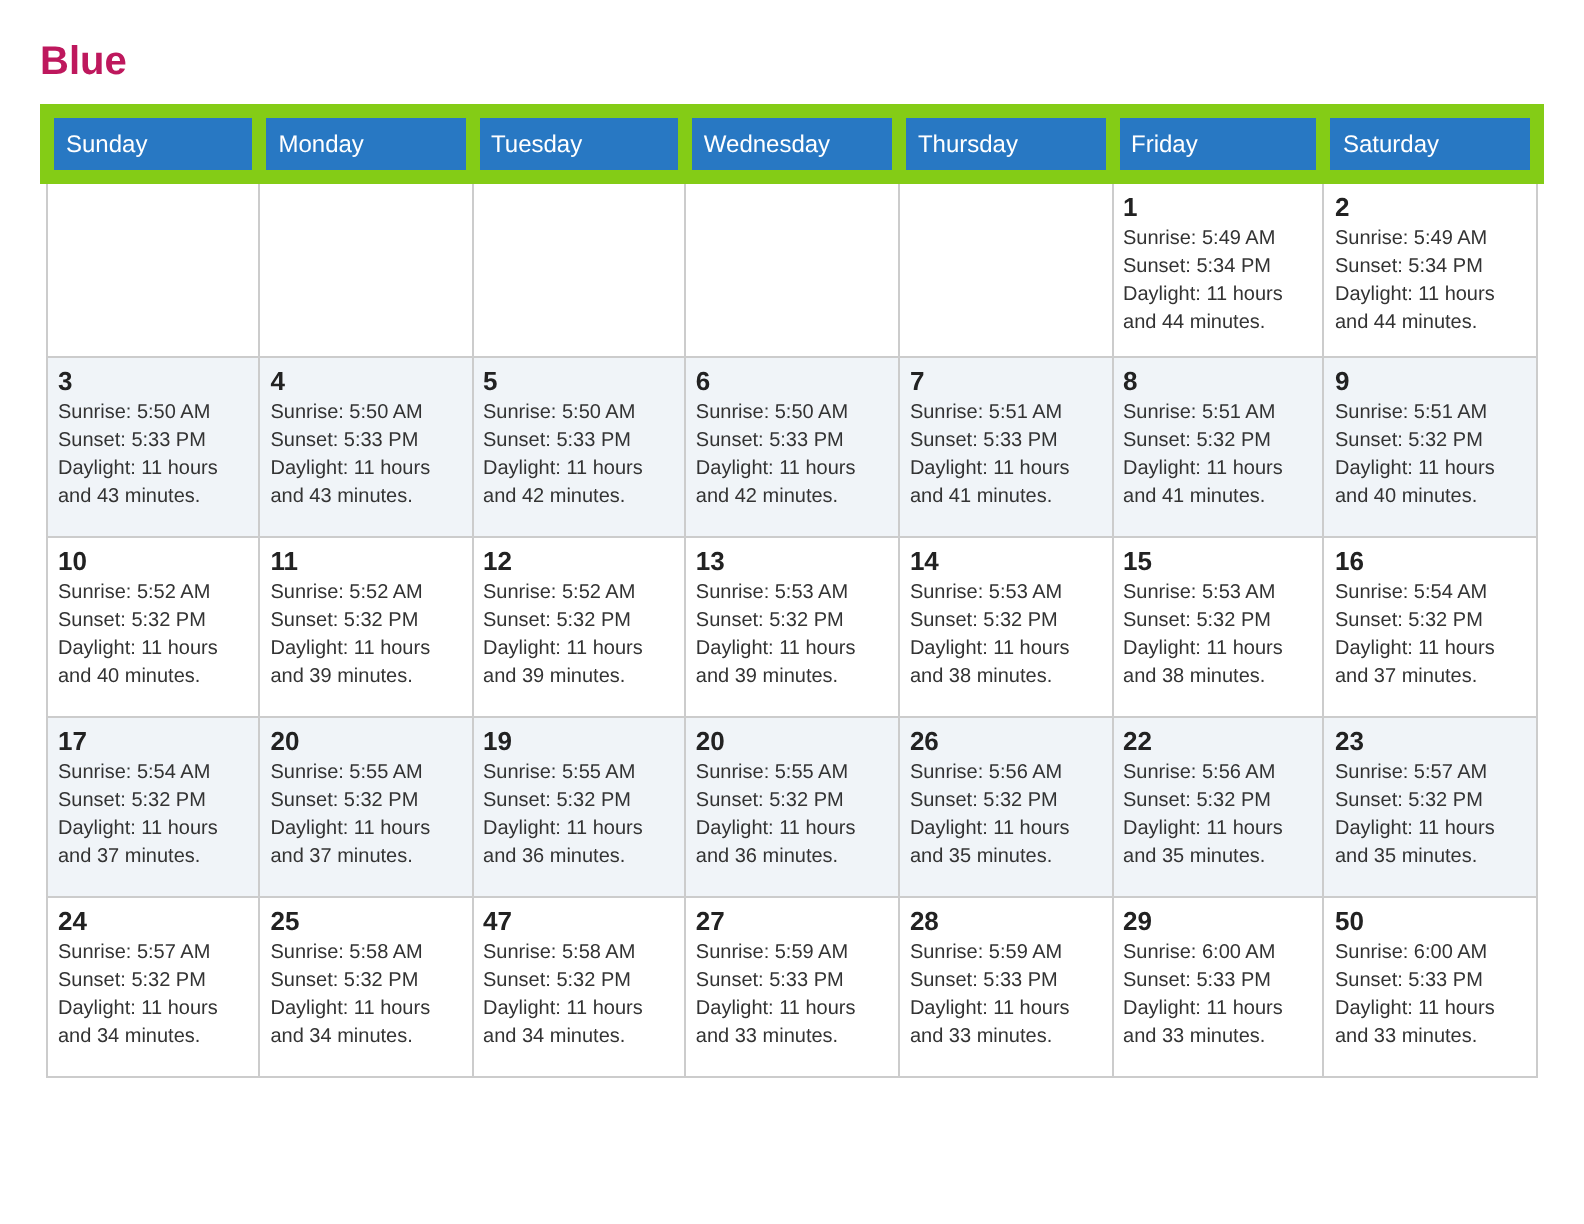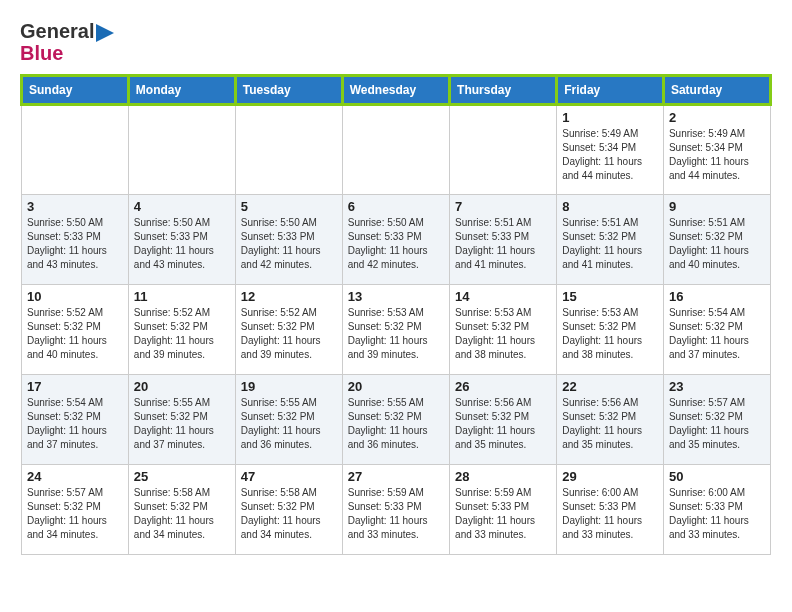--- a/index.html
+++ b/index.html
@@ -78,13 +78,6 @@
 <div class="header-area">
   <div class="logo">
   <div style="display:flex;flex-direction:column;align-items:flex-start;">
-    <div style="display:flex;align-items:center;">
-      <div style="font-size:20px;font-weight:bold;color:#333;line-height:1.1;">
-        <span style="color:#333;">General</span><svg style="display:inline;vertical-align:middle;margin-left:2px;" width="18" height="18" viewBox="0 0 18 18">
-              <polygon points="0,0 18,9 0,18" fill="#1a6bb5"></polygon>
-            </svg>
-      </div>
-    </div>
     <div style="font-size:20px;font-weight:bold;color:#be185d;line-height:1.1;">Blue</div>
   </div>
 </div>

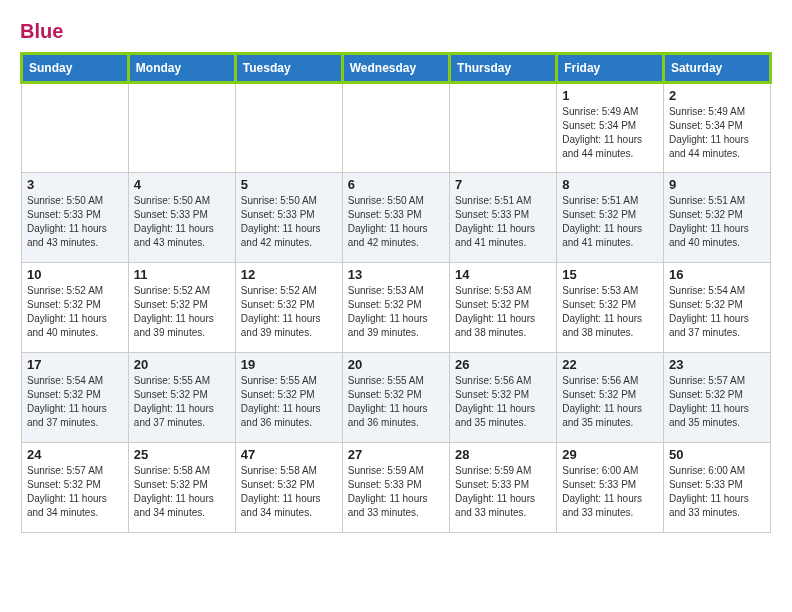--- a/index.html
+++ b/index.html
@@ -44,8 +44,8 @@
       text-align: left;
       padding: 6px 6px;
       font-size: 12px;
-      font-weight: bold;
-      border: 3px solid #84cc16;
+      font-weight: normal;
+      border: 7px solid #84cc16;
     }
     tbody td {
       border: 1px solid #ccc;

